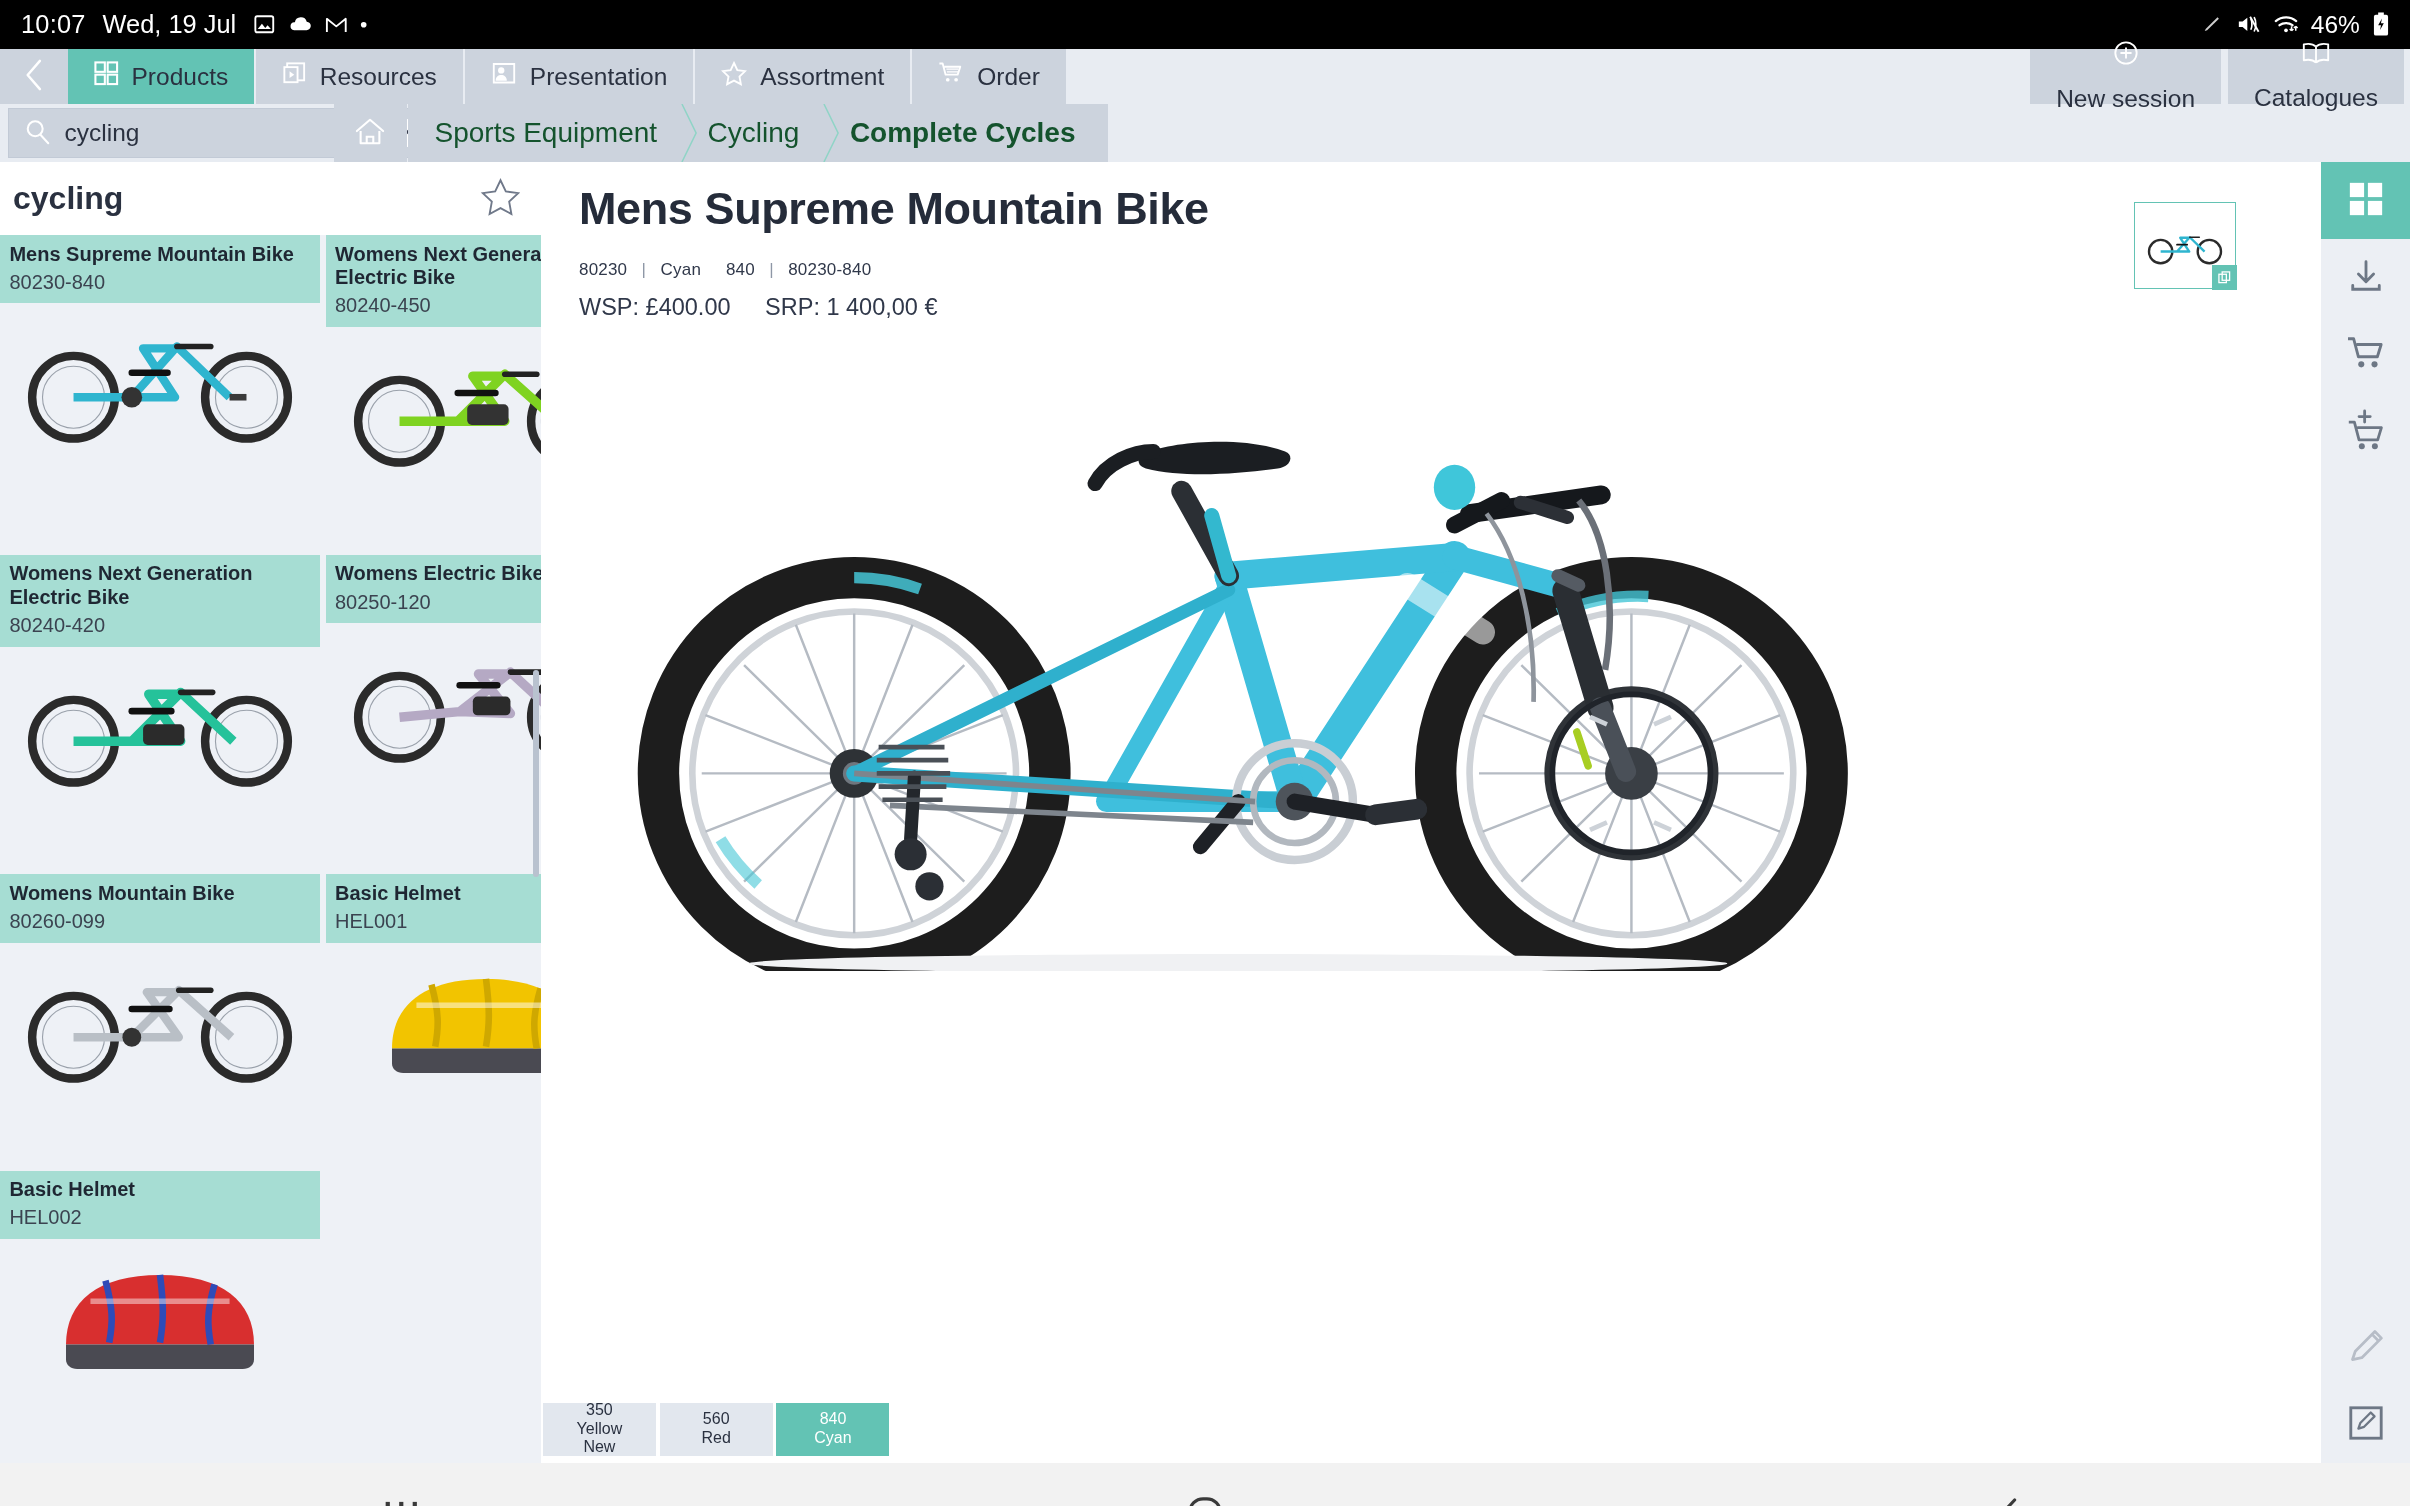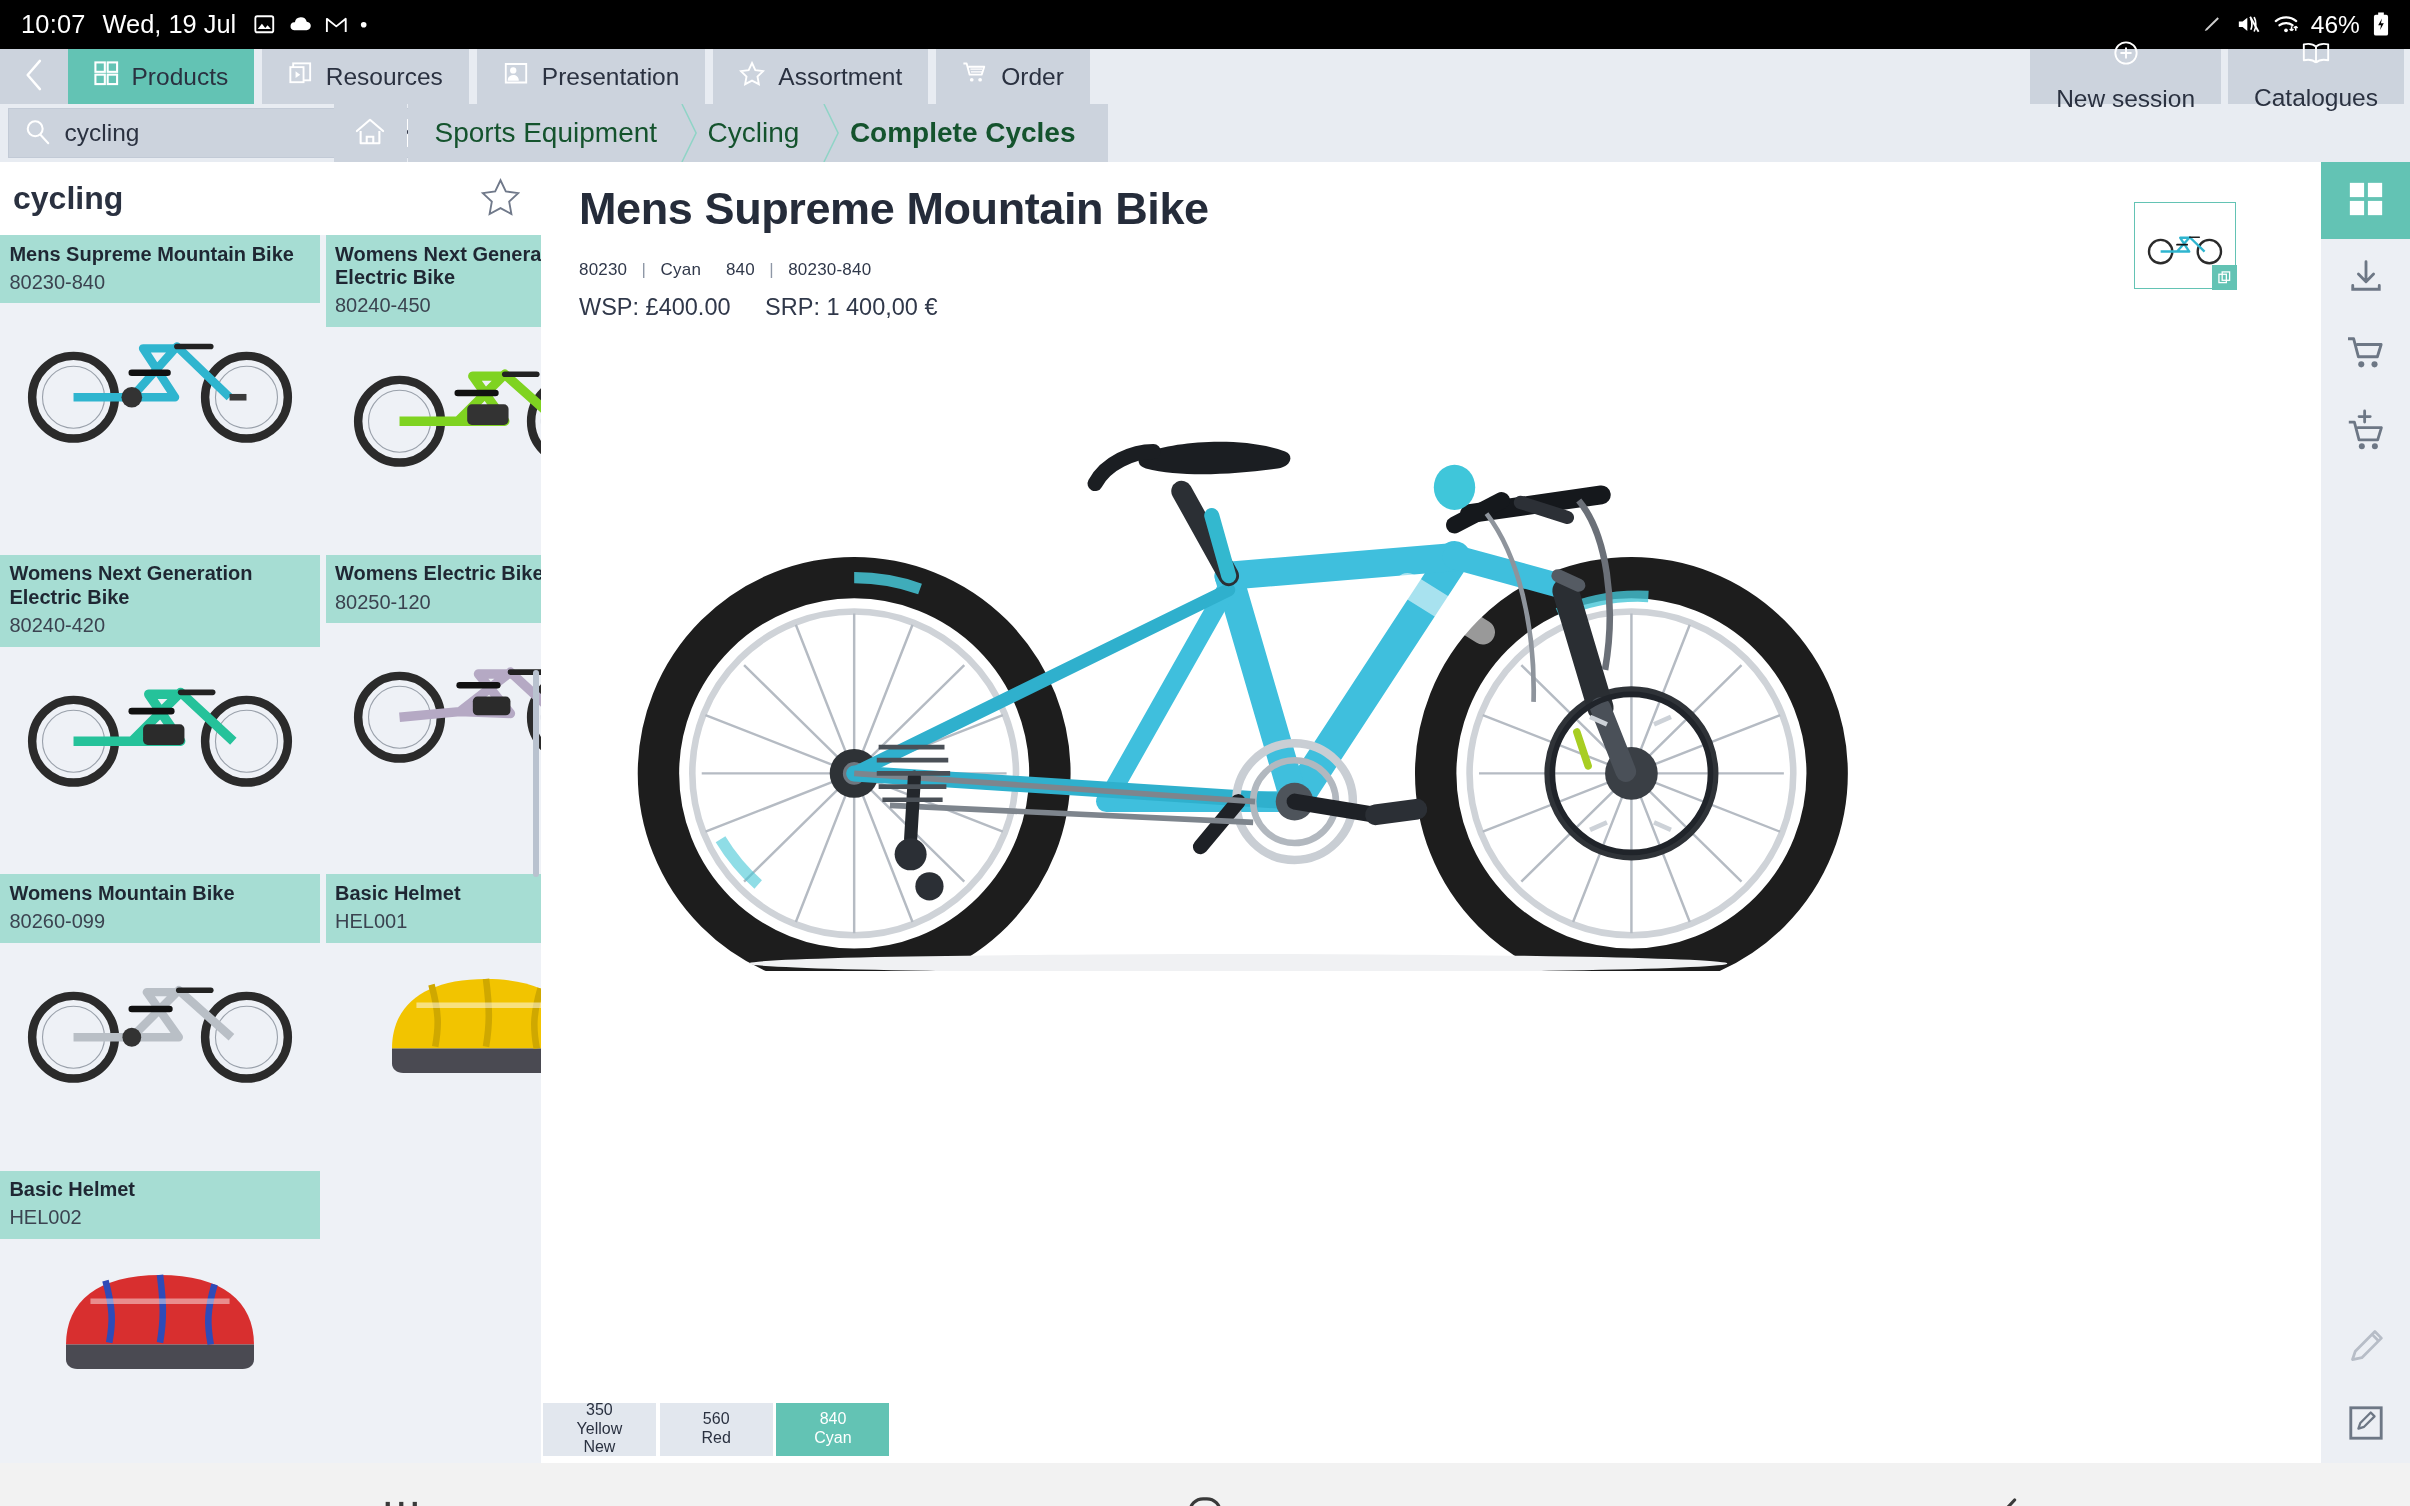--- a/index.html
+++ b/index.html
@@ -37,7 +37,7 @@
   .tab {
     display: flex; align-items: center; justify-content: center; gap: 13px;
     background: #ccd3dd; color: #2a3140;
-    font-size: 24.5px; padding: 0 26px; margin-right: 8px; min-width: 141px;
+    font-size: 24.5px; padding: 0 26px; margin-right: 2px; min-width: 141px;
   }
   .tab .tlabel { white-space: nowrap; font-weight: 400; }
   .tab.active { background: #63c3b4; color: #ffffff; }

